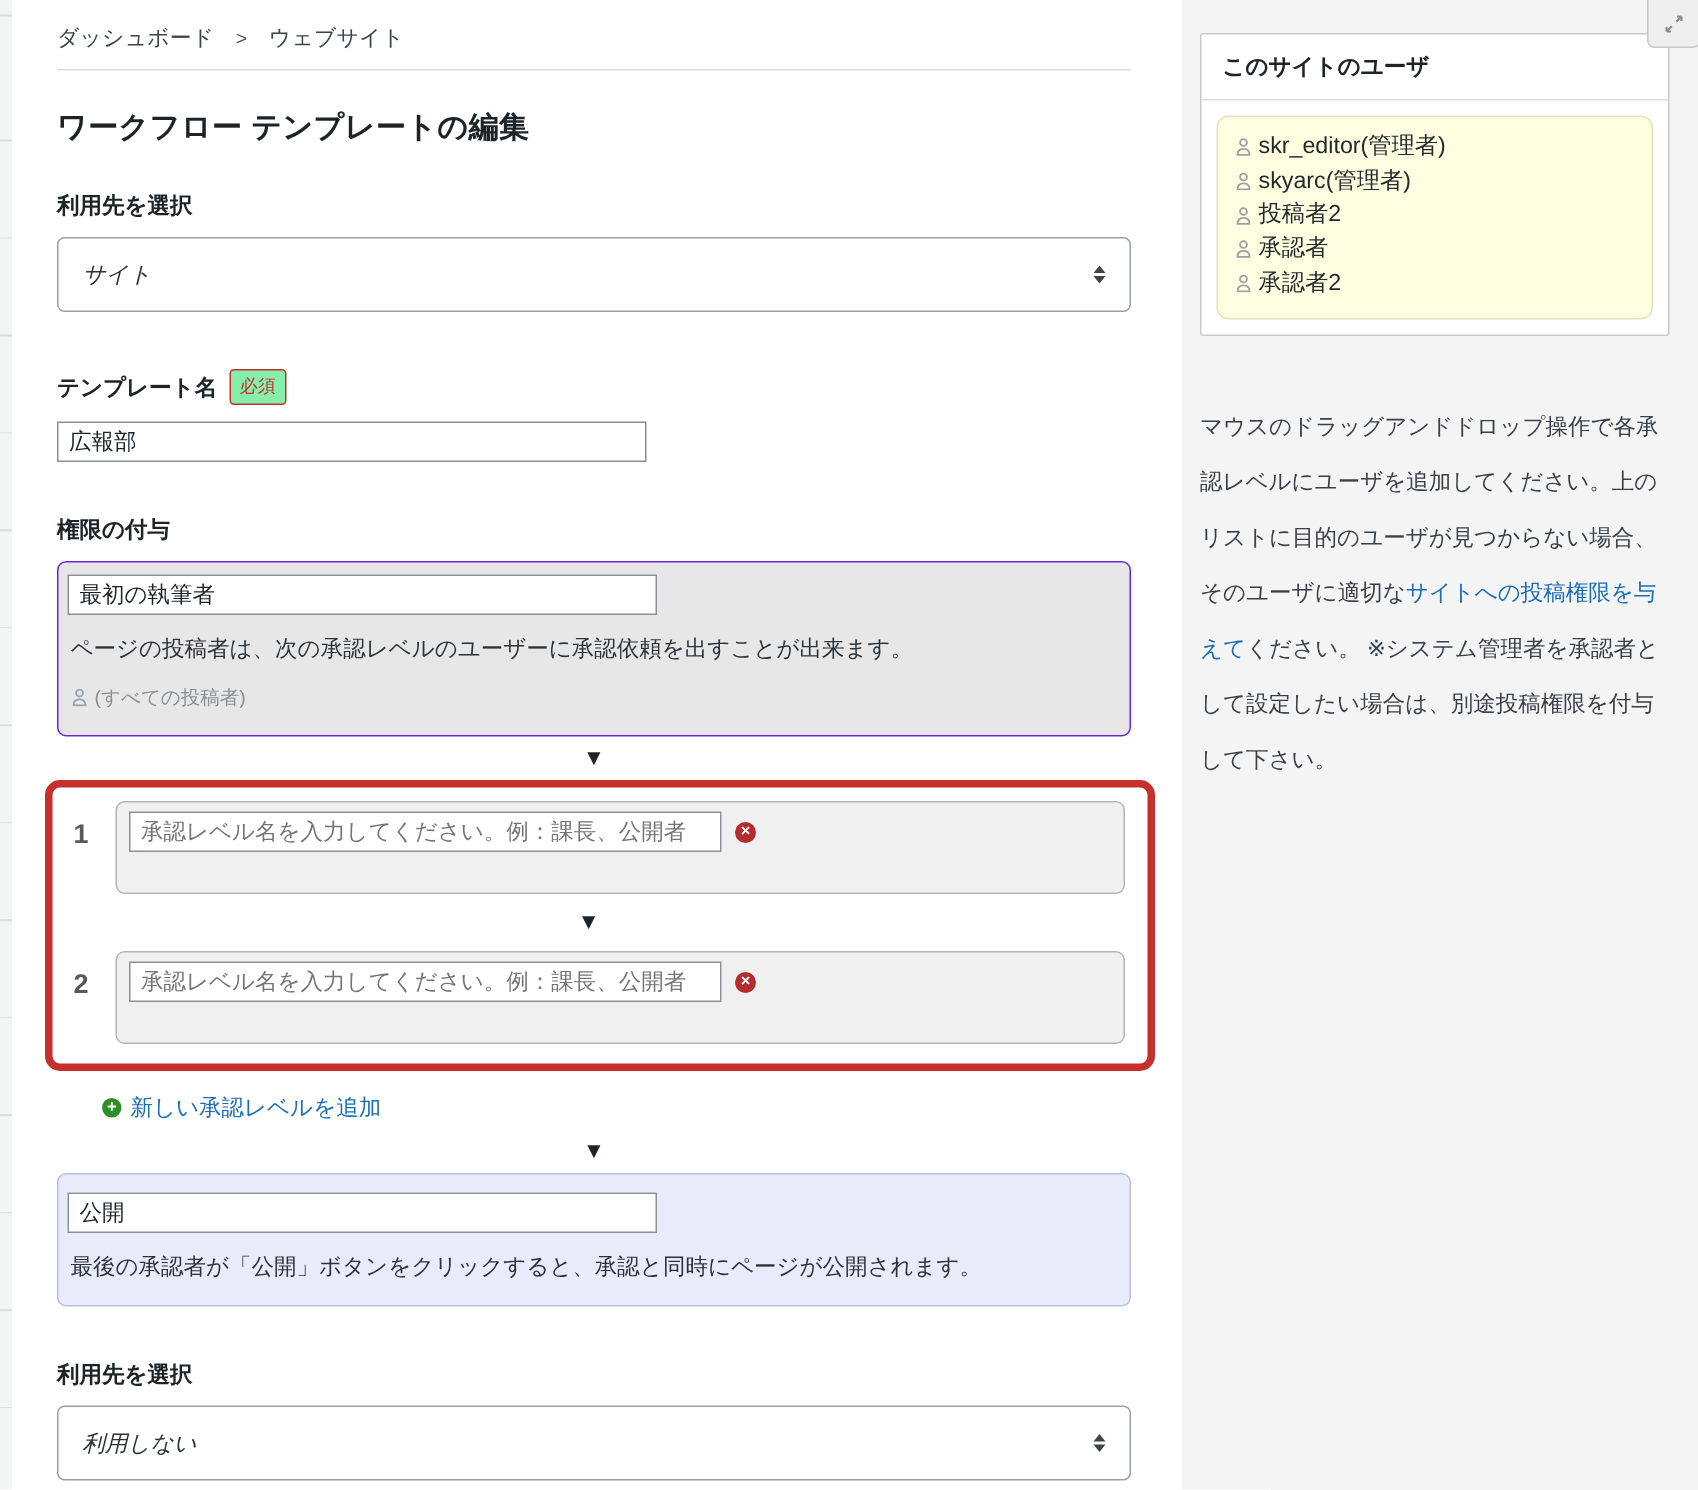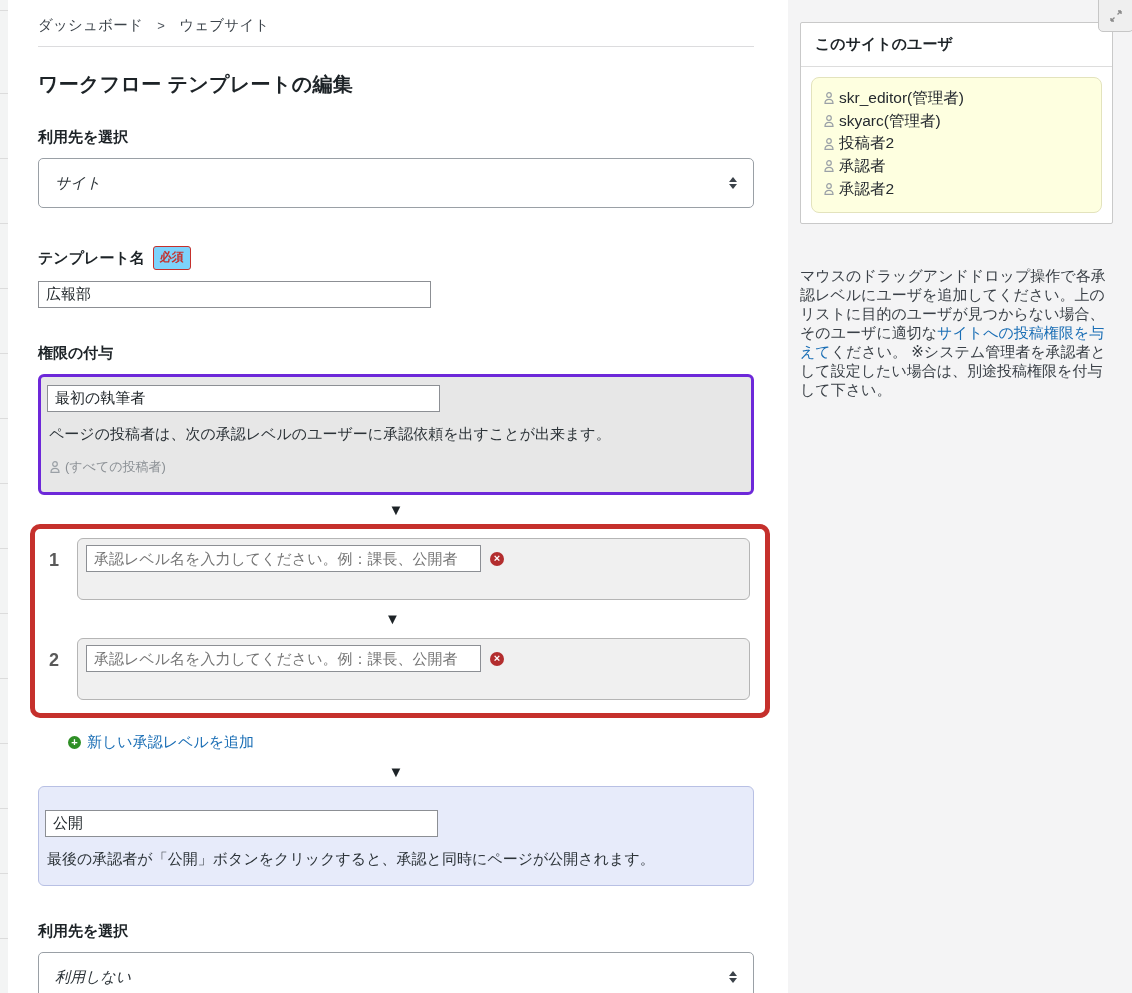--- a/index.html
+++ b/index.html
@@ -27,8 +27,8 @@
   .page-title { font-size:20px; font-weight:bold; color:#1d2327; margin-top:24px; letter-spacing:.3px; }
   .field-label { font-size:15px; font-weight:bold; color:#1d2327; margin-top:30px; display:flex; align-items:center; gap:8px; }
   .req-badge {
-    font-size:12px; font-weight:bold; color:#c5302c; border:1px solid #c5302c;
-    border-radius:3px; padding:2px 6px 3px; background:#7dd3fc;
+    font-size:12px; font-weight:normal; color:#c5302c; border:1px solid #c5302c;
+    border-radius:3px; padding:2px 6px 3px; background:#86efac;
   }
   .select-box {
     margin-top:11px; height:50px; background:#fff; border:1px solid #9aa0a6;

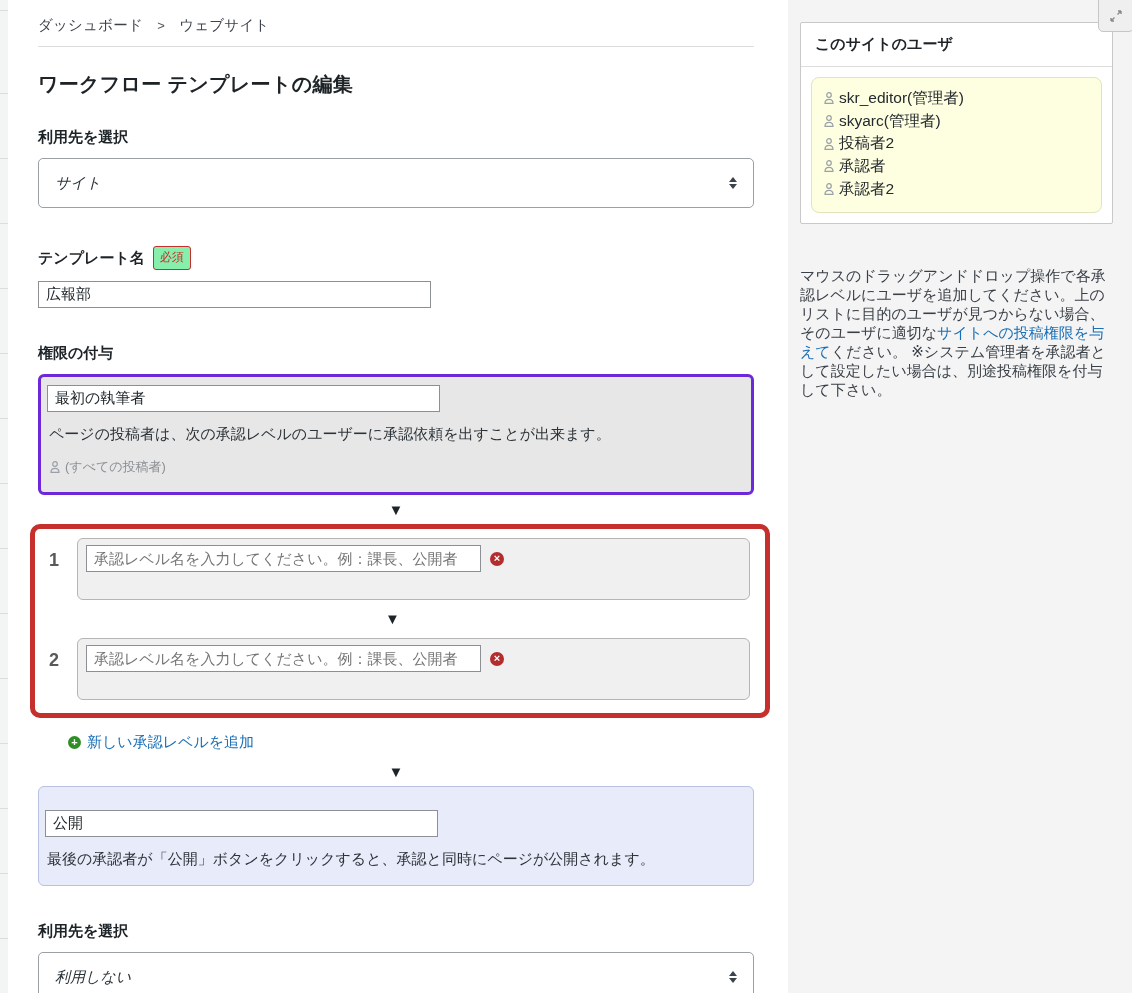--- a/index.html
+++ b/index.html
@@ -96,7 +96,7 @@
   .panel-body { padding:10px; }
   .user-box { background:#feffe0; border:1px solid #e3e3bd; border-radius:8px; padding:9px 12px 11px; }
   .user-item { display:flex; align-items:center; gap:5px; font-size:15.5px; color:#24292e; line-height:22.7px; cursor:grab; }
-  .note { margin:42px 20px 0 12px; font-size:15px; line-height:19px; color:#3a4047; }
+  .note { margin:42px 20px 0 12px; font-size:15px; line-height:37px; color:#3a4047; }
   .note a { color:#1a6eb5; text-decoration:none; cursor:pointer; }
   .icon-svg { display:block; flex:0 0 auto; }
 </style>

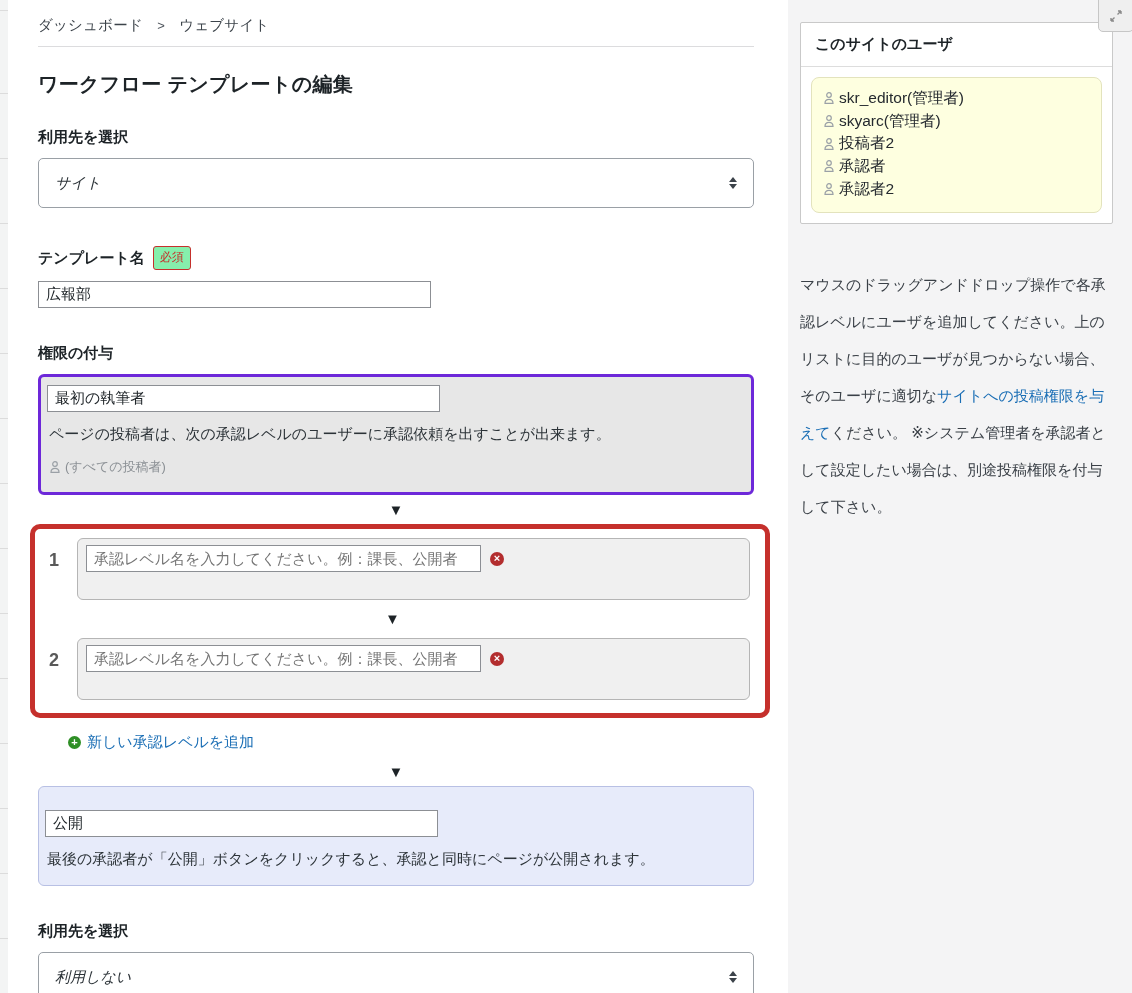--- a/index.html
+++ b/index.html
@@ -43,7 +43,7 @@
     font-family:inherit; font-size:15px; color:#1d2327; padding:2px 7px; margin-top:11px;
   }
   .gray-box {
-    margin-top:11px; background:#e7e7e7; border:3px solid #6d28d9; border-radius:6px;
+    margin-top:11px; background:#e7e7e7; border:1px solid #6d28d9; border-radius:6px;
     padding:8px 18px 16px 6px;
   }
   .gray-box .text-input { margin-top:0; }

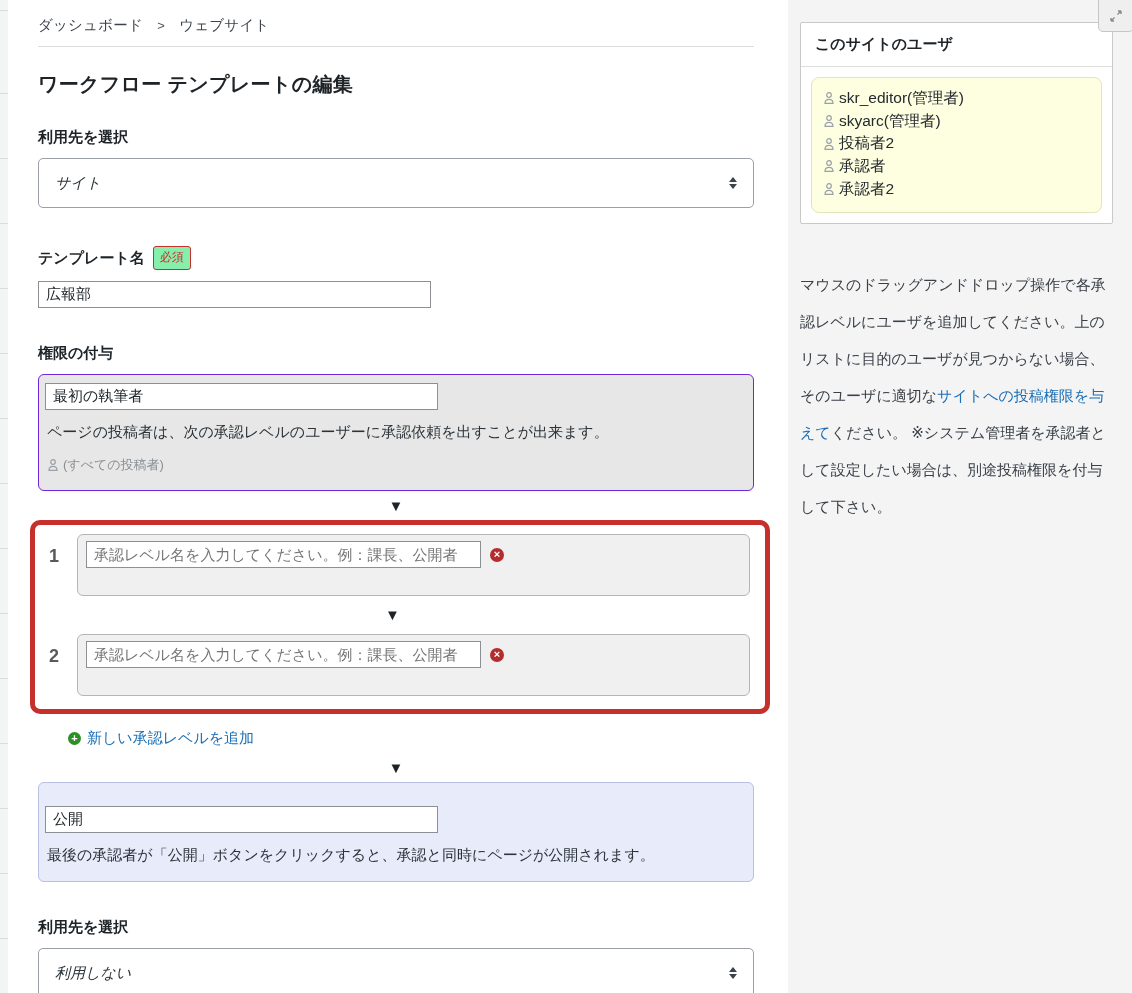--- a/index.html
+++ b/index.html
@@ -77,7 +77,7 @@
     margin-top:2px; background:#e7ebfa; border:1px solid #b8c0e4; border-radius:6px;
     padding:8px 10px 16px 6px;
   }
-  .blue-box .text-input { margin-top:15px; }
+  .blue-box .text-input { margin-top:4px; }
   
   .save-frame { display:inline-block; border:5px solid #c5302c; border-radius:10px; padding:3px; margin-top:21px; }
   .save-button {

